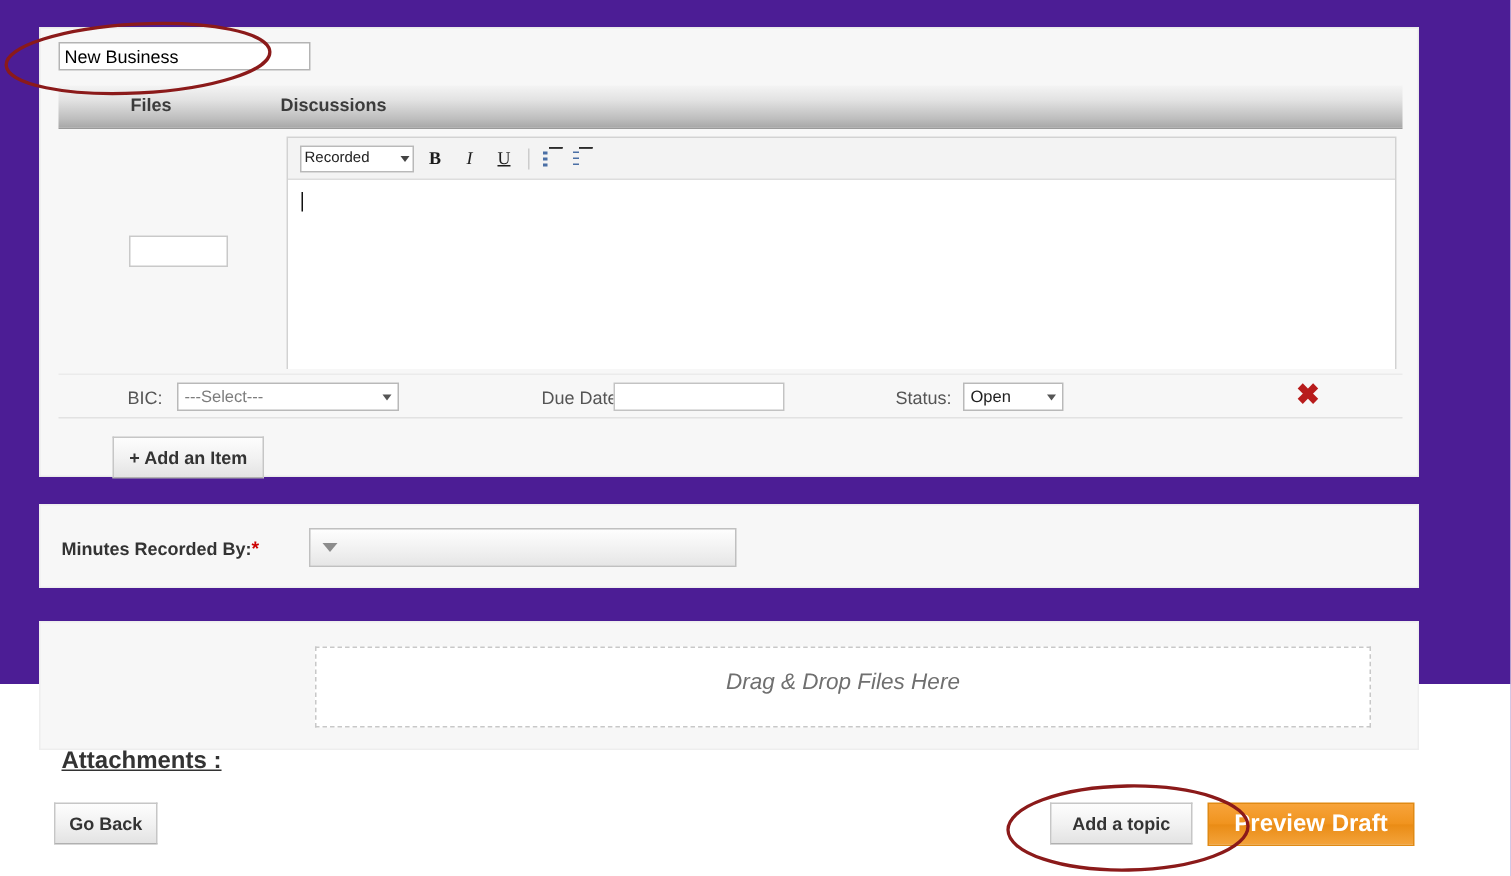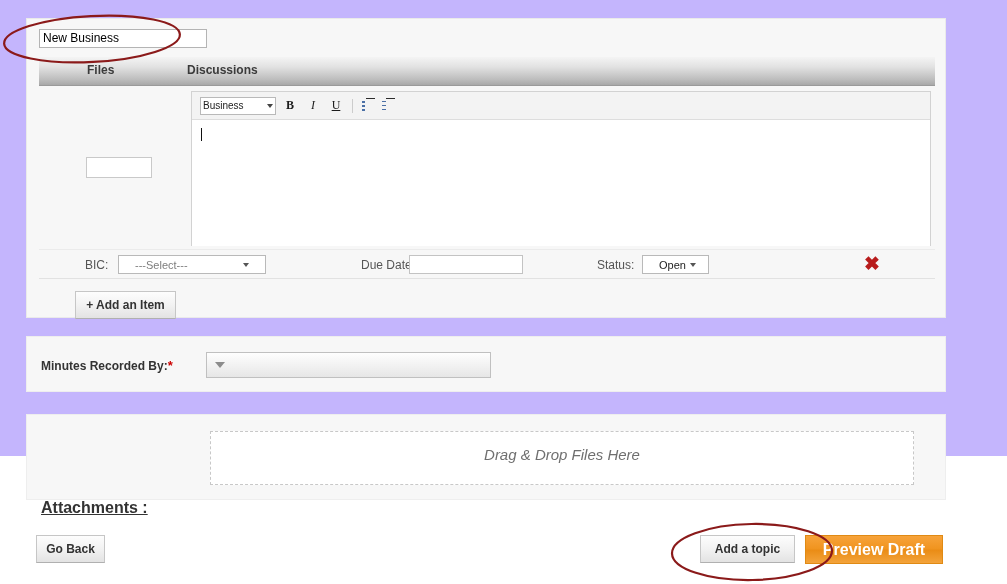--- a/index.html
+++ b/index.html
@@ -13,7 +13,7 @@
   .page {
     position: relative;
     width: 1007px; height: 456px;
-    background: #c4b5fd;
+    background: #4c1d95;
   }
 
   

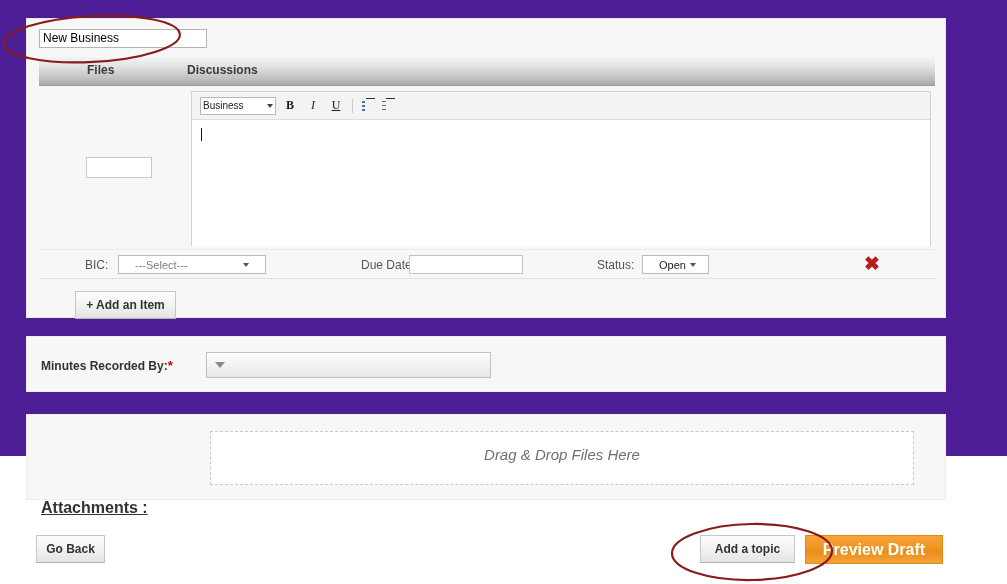--- a/index.html
+++ b/index.html
@@ -373,7 +373,7 @@
         <div class="editor-toolbar">
 
           <div class="para-select">
-            <span class="lbl">Business</span>
+            <span class="lbl">Recorded</span>
             <span class="caret"></span>
           </div>
 

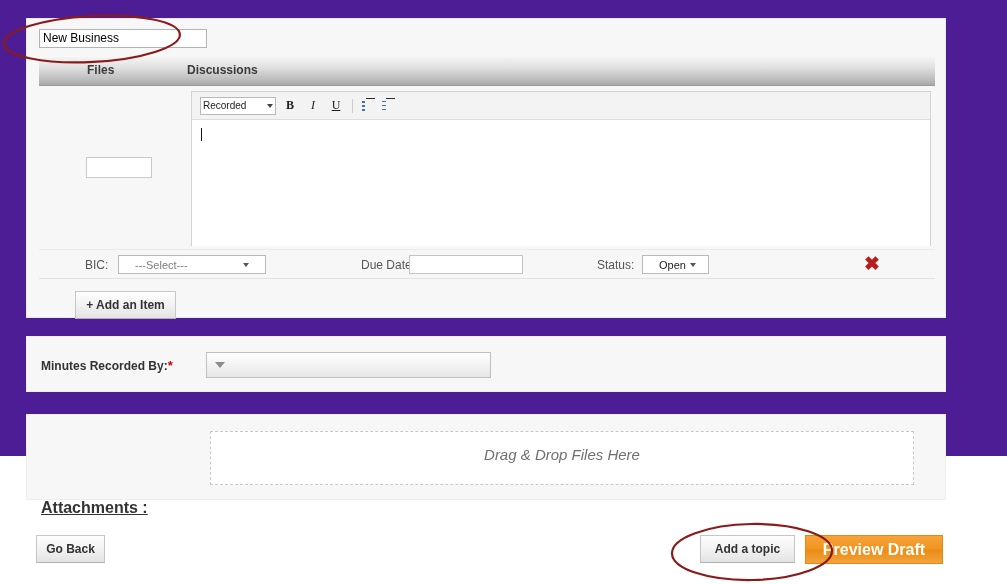--- a/index.html
+++ b/index.html
@@ -191,7 +191,7 @@
     color: #7d7d7d;
     display: flex;
     align-items: center;
-    padding: 0 16px;
+    padding: 0 4px;
   }
   .sel-box .lbl { flex: 1; }
   .sel-box .caret {

